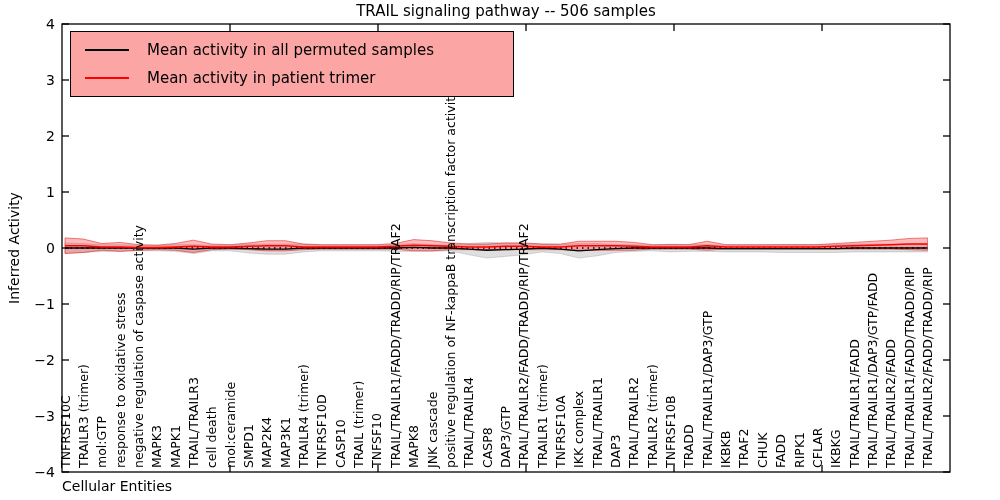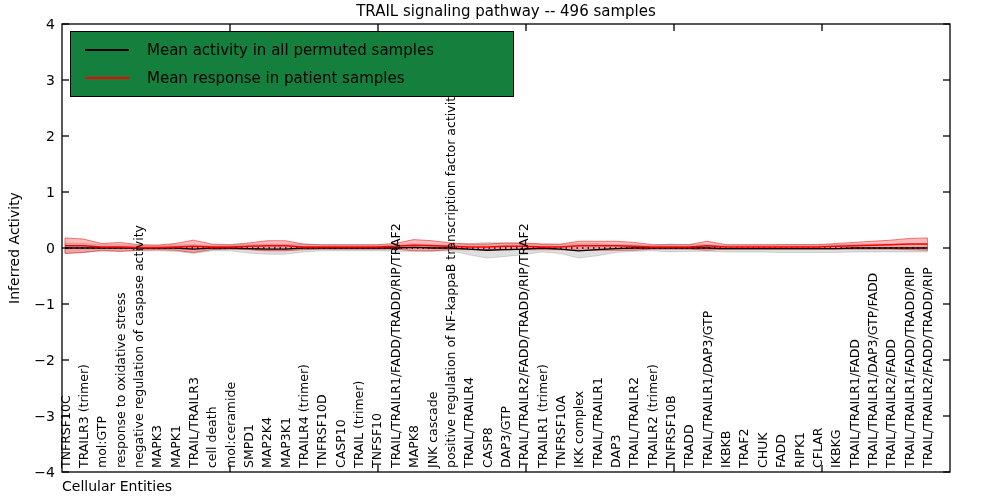--- a/index.html
+++ b/index.html
@@ -129,7 +129,7 @@
       <line x1="822" y1="472" x2="822" y2="465" stroke="#000" stroke-width="1.3"></line>
     </svg>
 
-  <div class="chart-title">TRAIL signaling pathway -- 496 samples</div>
+  <div class="chart-title">TRAIL signaling pathway -- 506 samples</div>
   <div class="y-label">Inferred Activity</div>
   <div class="x-label">Cellular Entities</div>
 

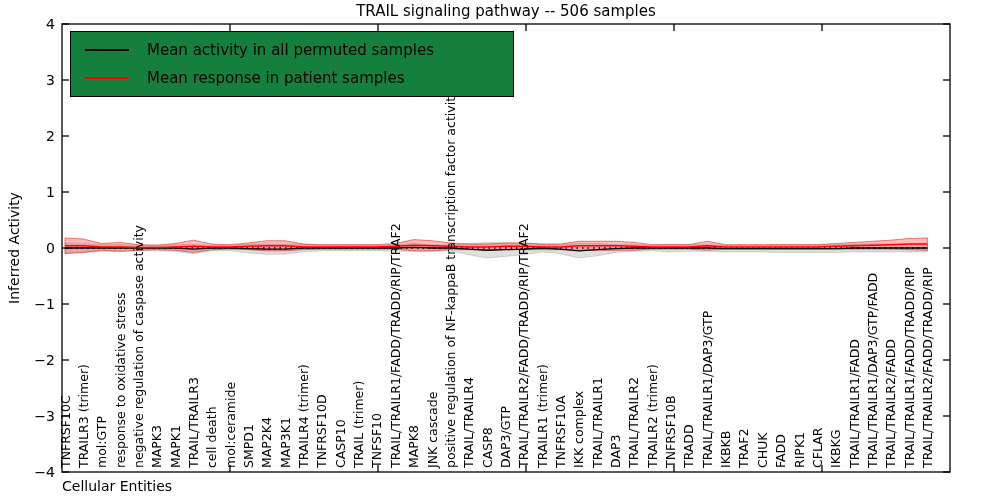--- a/index.html
+++ b/index.html
@@ -23,7 +23,7 @@
   }
   .legend{
     position:absolute;left:70px;top:31px;width:444px;height:66px;
-    background:#15803d;border:1.6px solid #000;box-sizing:border-box;
+    background:#fca5a5;border:1.6px solid #000;box-sizing:border-box;
     display:flex;flex-direction:column;justify-content:space-evenly;
     padding:2px 0;
   }

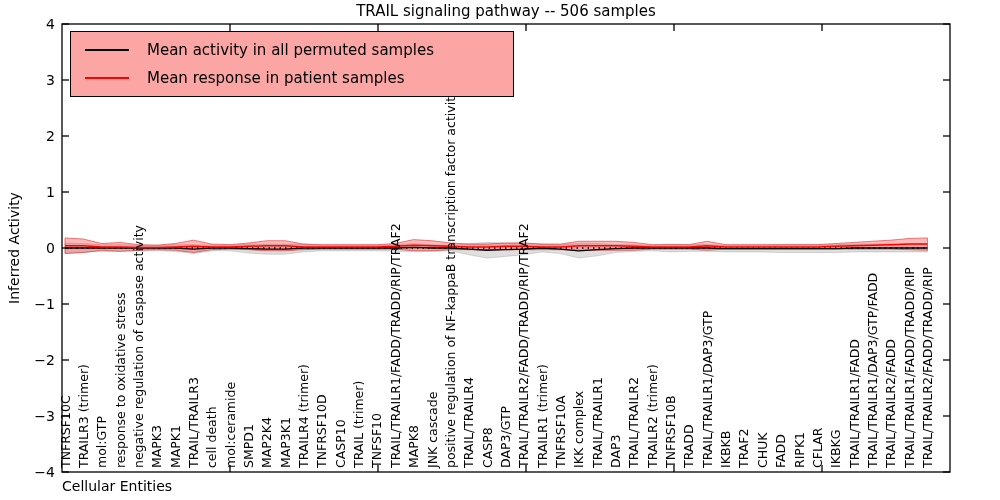--- a/index.html
+++ b/index.html
@@ -140,7 +140,7 @@
     </div>
     <div class="legend-row">
       <span class="legend-swatch" id="sw1" style="border-top-color: rgb(255, 0, 0);"></span>
-      <span class="legend-text">Mean response in patient samples</span>
+      <span class="legend-text">Mean activity in patient trimer</span>
     </div>
   </div>
 </div>

